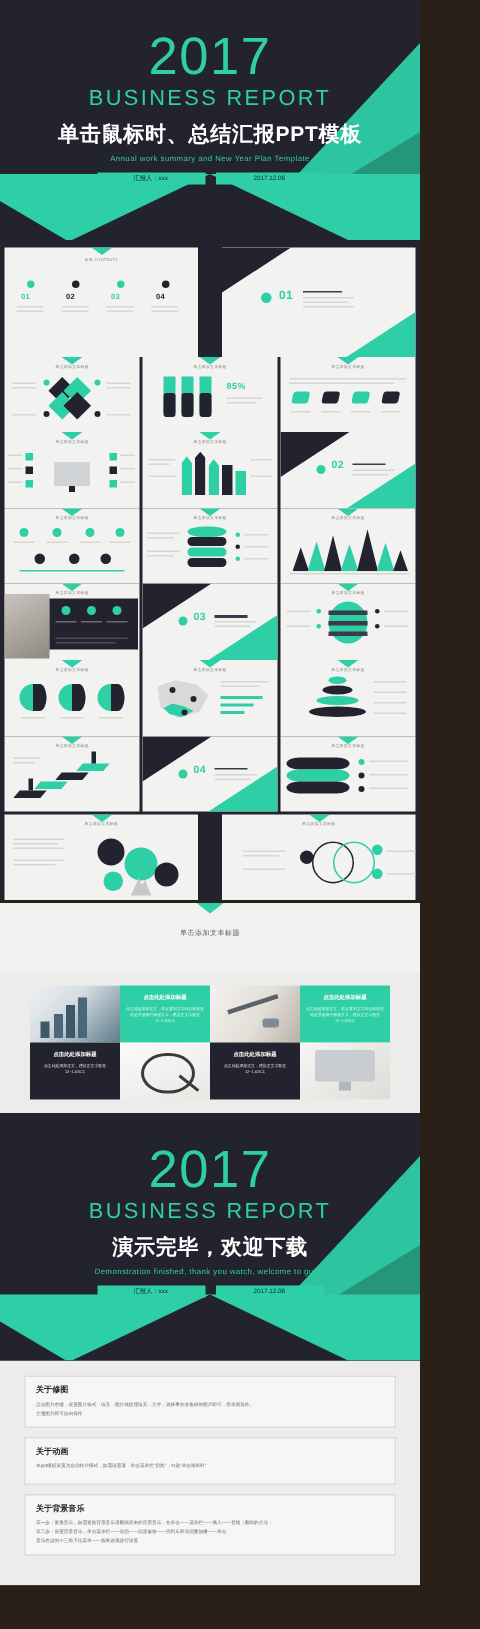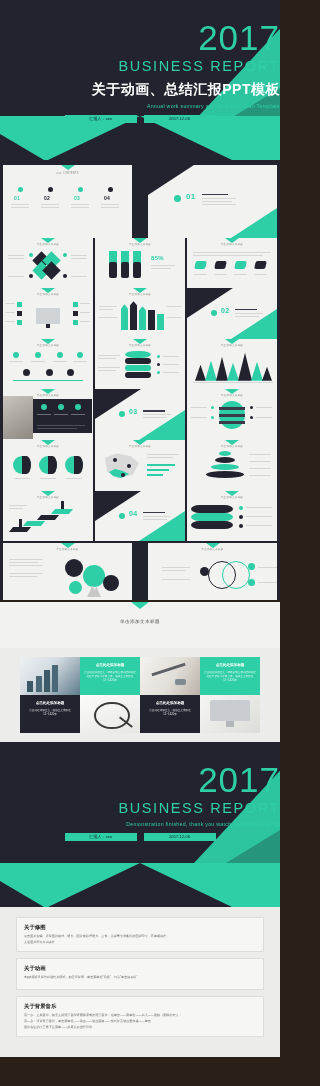--- a/index.html
+++ b/index.html
@@ -19,7 +19,7 @@
     border-right:92px solid transparent;border-bottom:44px solid #23232f;}
   .hero .band-dark-l{position:absolute;left:0;bottom:0;width:0;height:0;
     border-left:44px solid #23232f;border-top:26px solid transparent;}
-  .hero-inner{position:relative;z-index:5;text-align:right;padding-top:20px;}
+  .hero-inner{position:relative;z-index:5;text-align:center;padding-top:20px;}
   .yr{font-size:35px;line-height:36px;font-weight:400;color:#2ecfa6;letter-spacing:1px;}
   .br{font-size:14.5px;line-height:18px;letter-spacing:1.6px;color:#2ecfa6;margin-top:1px;}
   .cn-title{font-size:14px;line-height:20px;font-weight:bold;color:#ffffff;margin-top:4px;letter-spacing:.5px;}

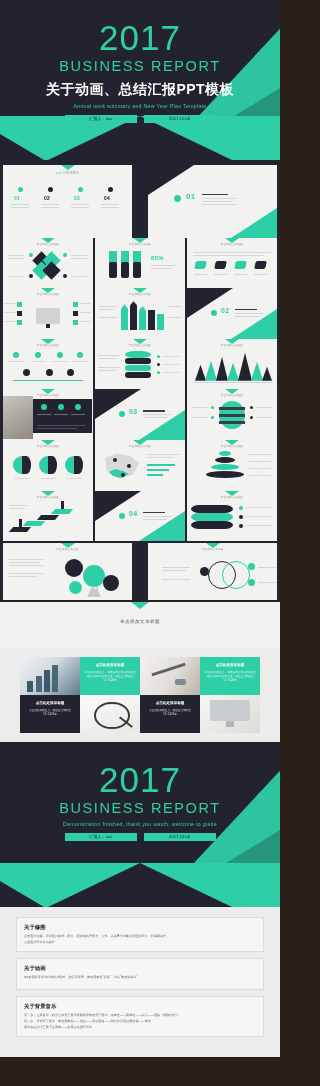--- a/index.html
+++ b/index.html
@@ -92,7 +92,7 @@
     <div class="hero-inner">
       <div class="yr">2017</div>
       <div class="br">BUSINESS REPORT</div>
-      <div class="cn-title">关于动画、总结汇报PPT模板</div>
+      <div class="cn-title">单击鼠标时、总结汇报PPT模板</div>
       <div class="en-sub">Annual work summary and New Year Plan Template</div>
       <div class="chips">
         <div class="chip">汇报人：xxx</div>

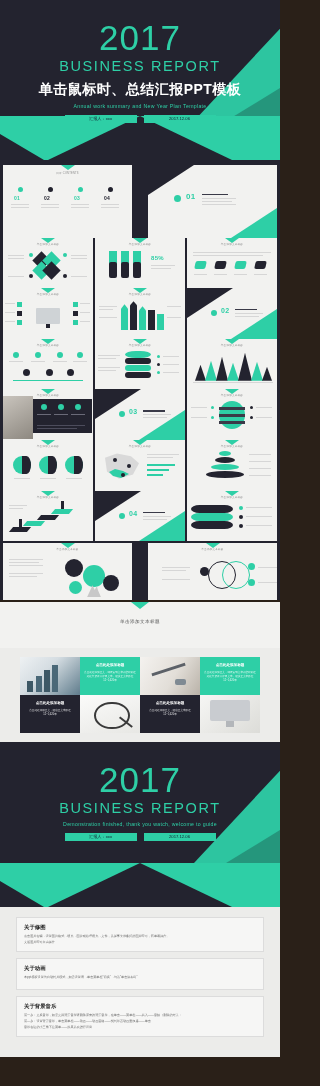--- a/index.html
+++ b/index.html
@@ -491,6 +491,7 @@
     <div class="hero-inner">
       <div class="yr">2017</div>
       <div class="br">BUSINESS REPORT</div>
+      <div class="cn-title">演示完毕，欢迎下载</div>
       <div class="en-sub">Demonstration finished, thank you watch, welcome to guide</div>
       <div class="chips">
         <div class="chip">汇报人：xxx</div>

